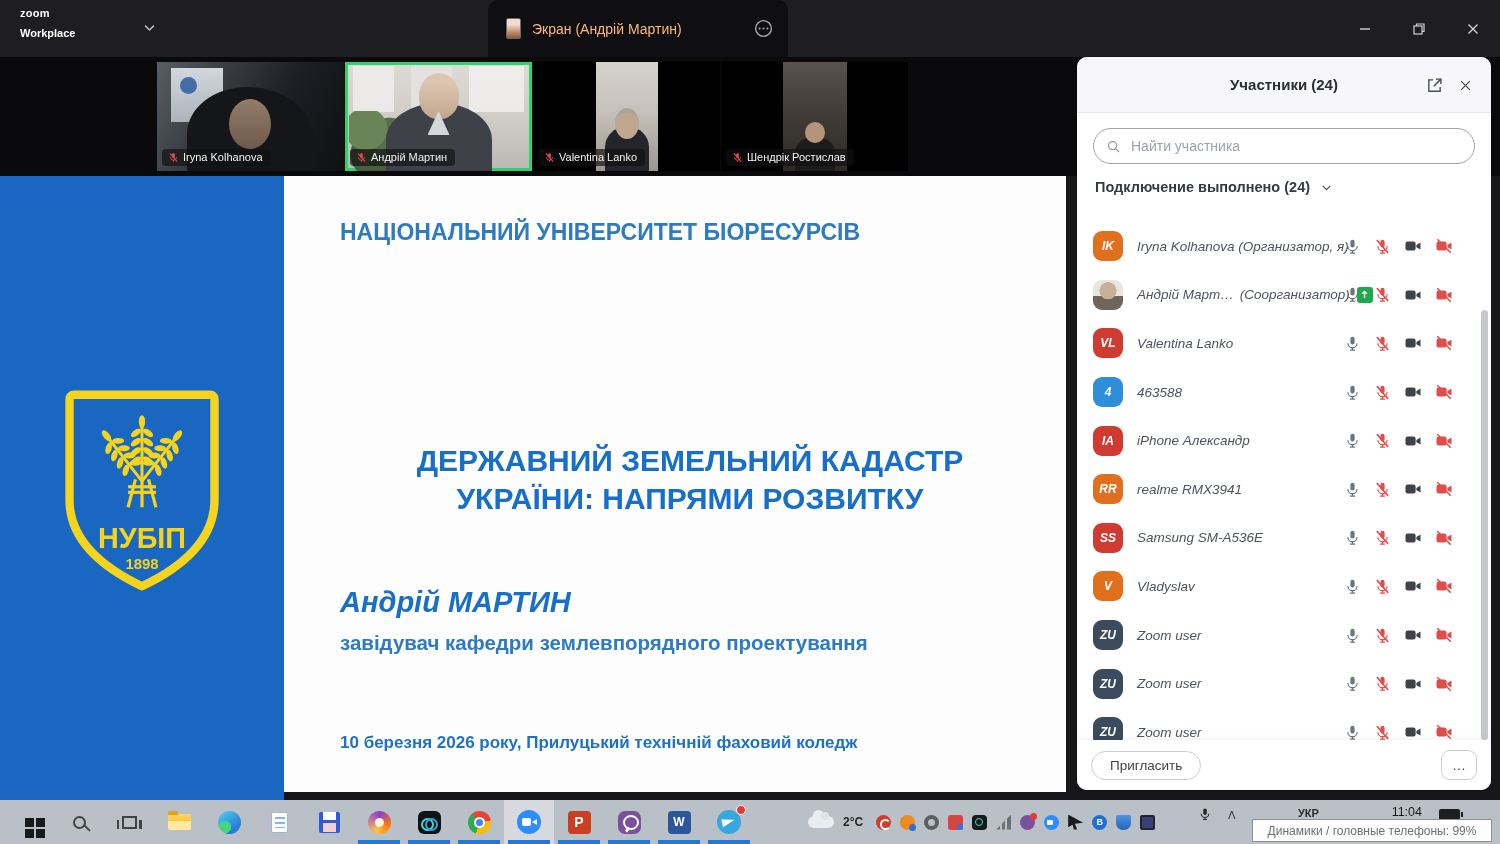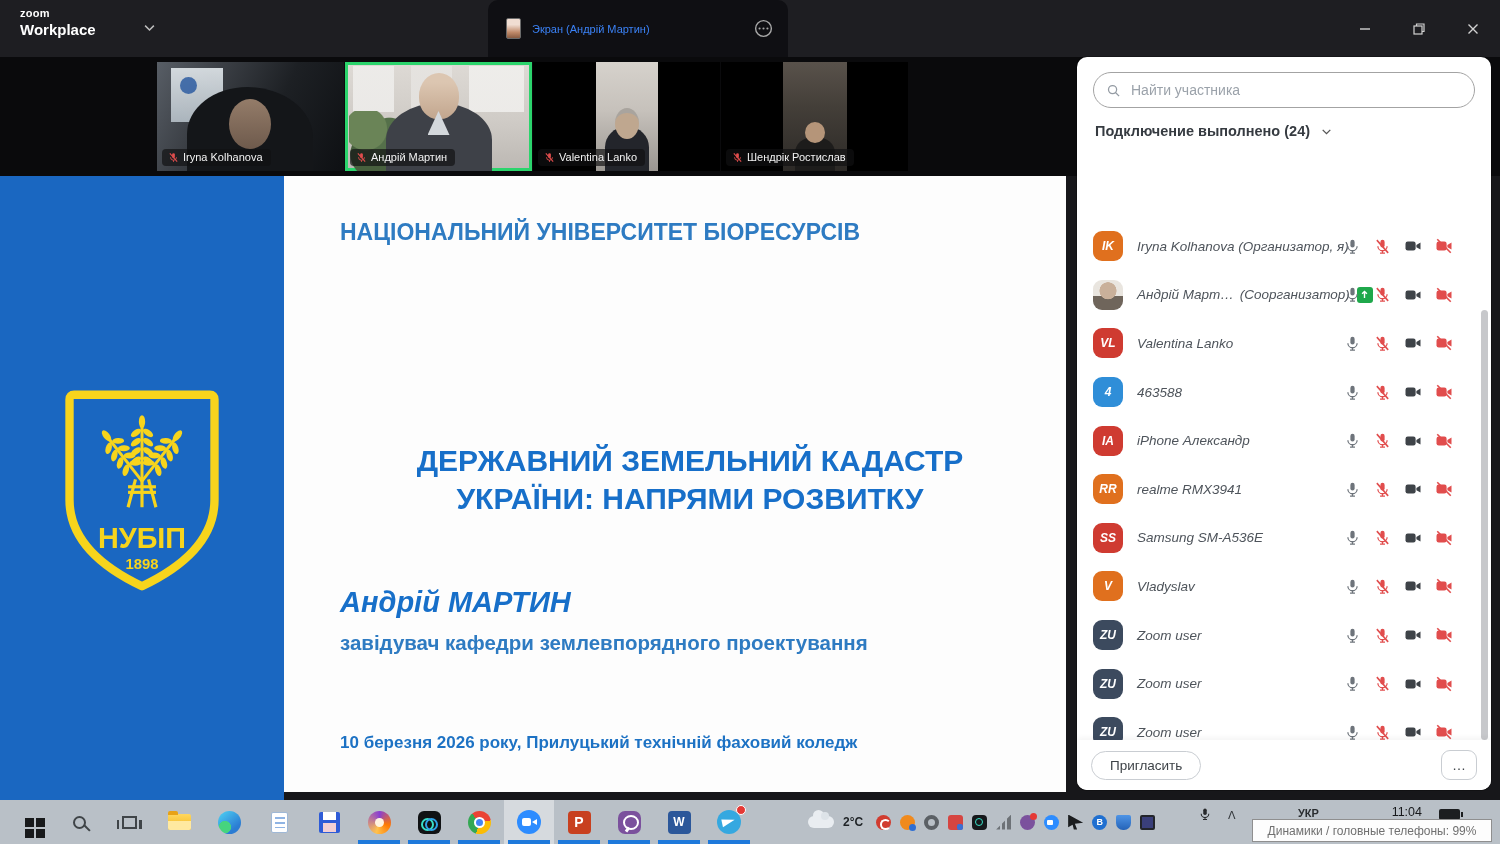--- a/index.html
+++ b/index.html
@@ -11,7 +11,7 @@
   .titlebar{position:absolute;left:0;top:0;width:1500px;height:57px;background:#1E1E22;z-index:10;}
   .brand{position:absolute;left:20px;top:8px;color:#fff;line-height:1;}
   .brand .b1{font-size:11px;font-weight:700;letter-spacing:.3px;}
-  .brand .b2{font-size:15px;font-weight:700;margin-top:3px;}
+  .brand .b2{font-size:11px;font-weight:700;margin-top:9px;}
   .brand-chevron{position:absolute;left:142px;top:20px;color:#bdbdbd;}
   .tab-meeting{position:absolute;left:200px;top:0;height:57px;display:flex;align-items:center;gap:9px;color:#d6d6d6;font-size:13px;padding:0 10px;cursor:default;}
   .tab-meeting .ppl{color:#c2c2c2;display:flex;}

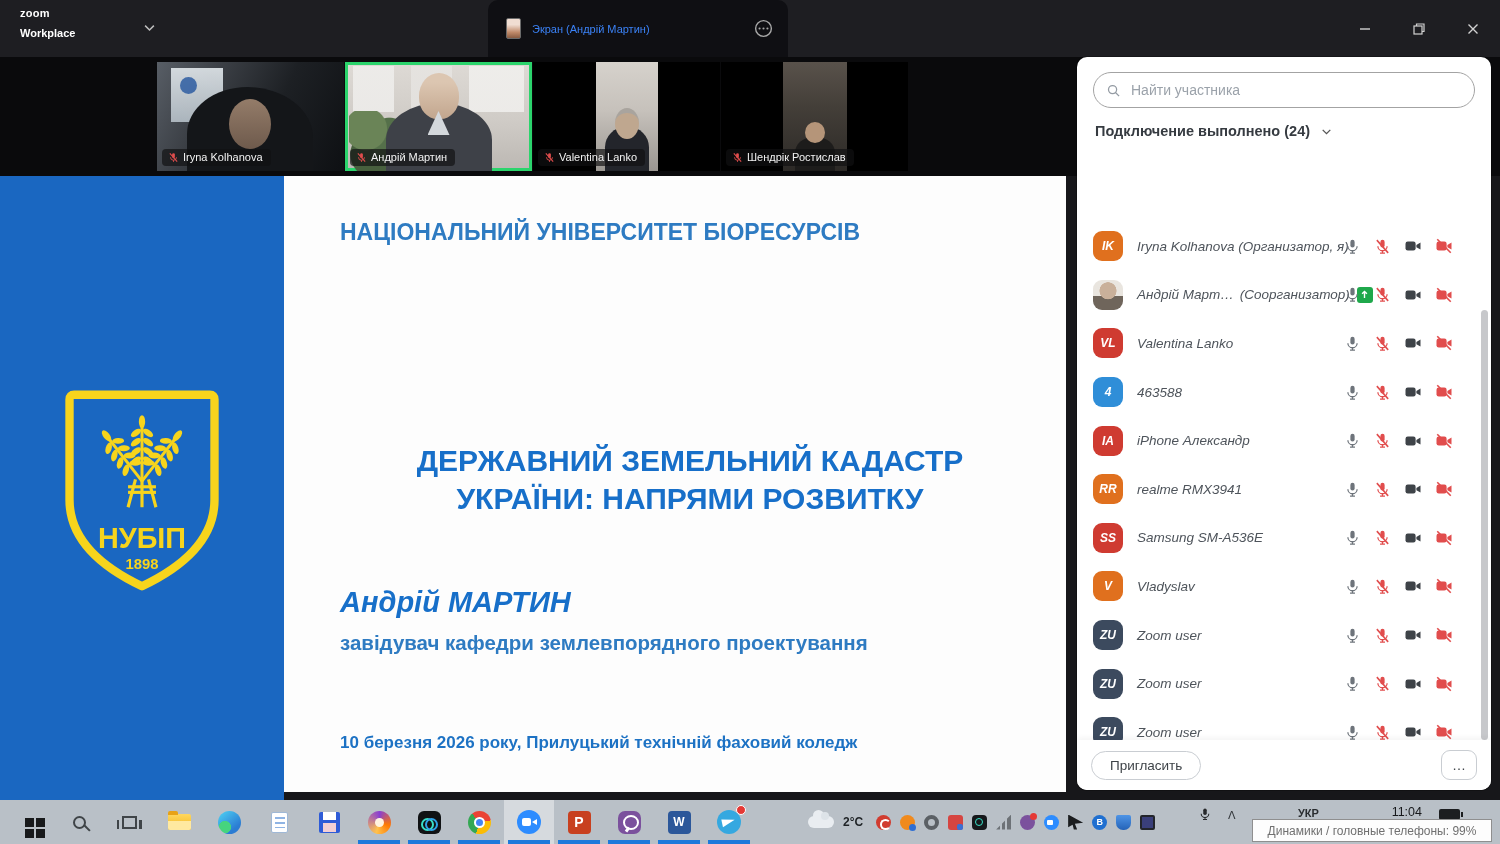--- a/index.html
+++ b/index.html
@@ -17,7 +17,7 @@
   .tab-meeting .ppl{color:#c2c2c2;display:flex;}
   .tab-screen{position:absolute;left:488px;top:0;width:300px;height:57px;background:#0F0F13;border-radius:10px 10px 0 0;display:flex;align-items:center;padding:0 14px 0 18px;}
   .tab-thumb{width:15px;height:21px;border-radius:2px;background:linear-gradient(#f0ddd2 30%,#c08a6a 70%,#8a5c42);border:1px solid #6b6b6b;flex:none;}
-  .tab-screen-label{color:#3b82f6;font-size:11px;margin-left:11px;white-space:nowrap;flex:1;}
+  .tab-screen-label{color:#fdba74;font-size:14px;margin-left:11px;white-space:nowrap;flex:1;}
   .tab-ellipsis{color:#a8a8a8;display:flex;flex:none;}
   .win-controls{position:absolute;right:0;top:0;height:57px;display:flex;align-items:center;}
   .win-btn{width:54px;height:57px;display:flex;align-items:center;justify-content:center;color:#d2d2d2;}

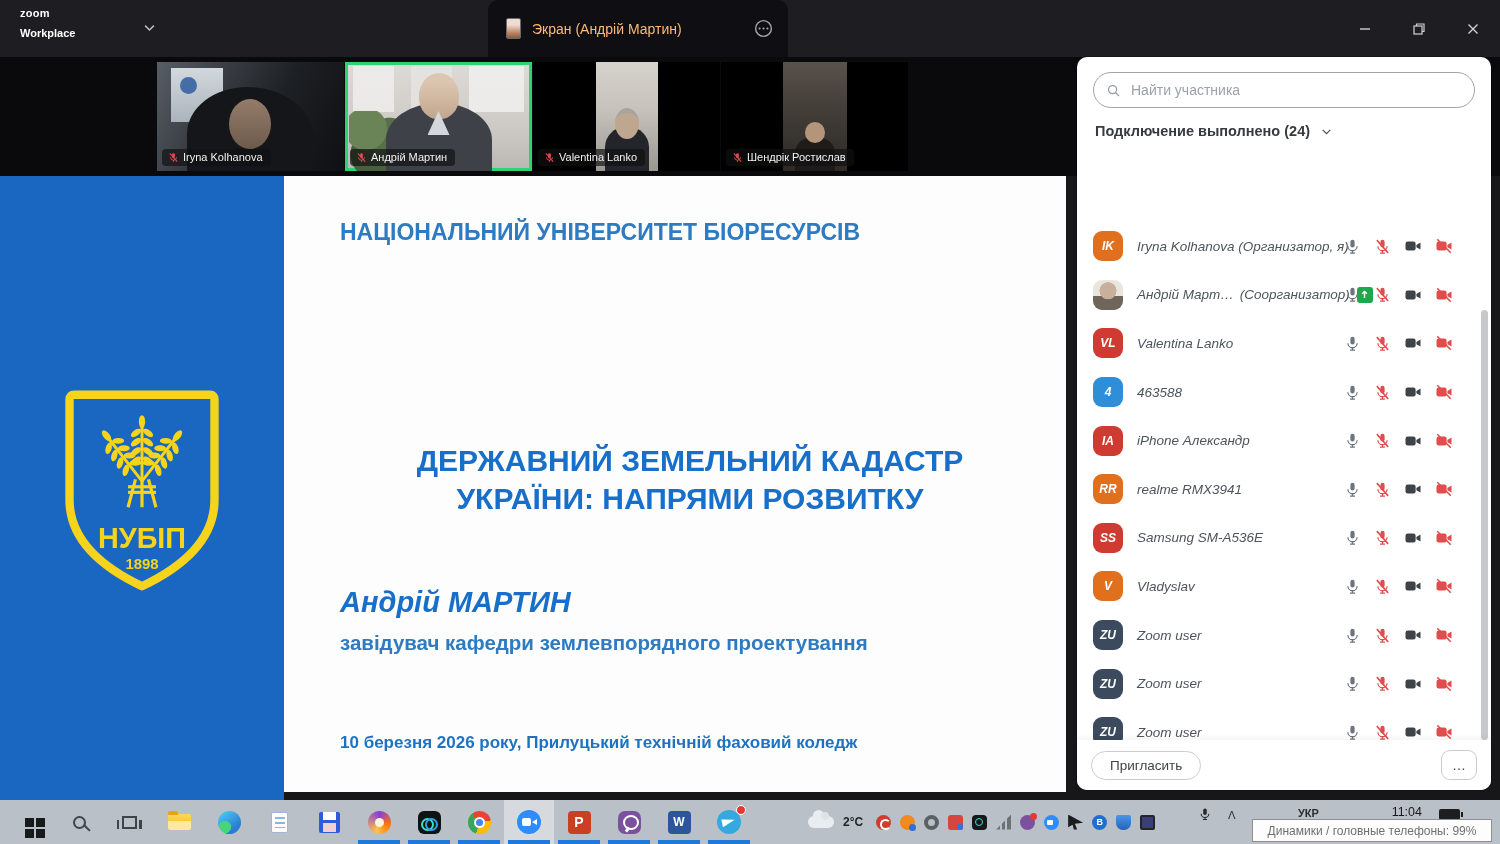--- a/index.html
+++ b/index.html
@@ -328,6 +328,21 @@
   </div>
 
   <div class="panel">
+    <div class="panel-header">
+      <span class="panel-title">Участники (24)</span>
+      <span class="panel-hicon popout">
+        <svg viewBox="0 0 24 24" width="17" height="17" fill="none" stroke="currentColor" stroke-width="2">
+            <path d="M10 4H4v16h16v-6"></path>
+            <path d="M14 3h7v7"></path>
+            <path d="M21 3 11 13"></path>
+          </svg>
+      </span>
+      <span class="panel-hicon pclose">
+        <svg viewBox="0 0 24 24" width="15" height="15">
+            <path d="M5 5 19 19M19 5 5 19" stroke="currentColor" stroke-width="2"></path>
+          </svg>
+      </span>
+    </div>
     <div class="search-wrap">
       <div class="search-box">
         <span style="display:flex;">

